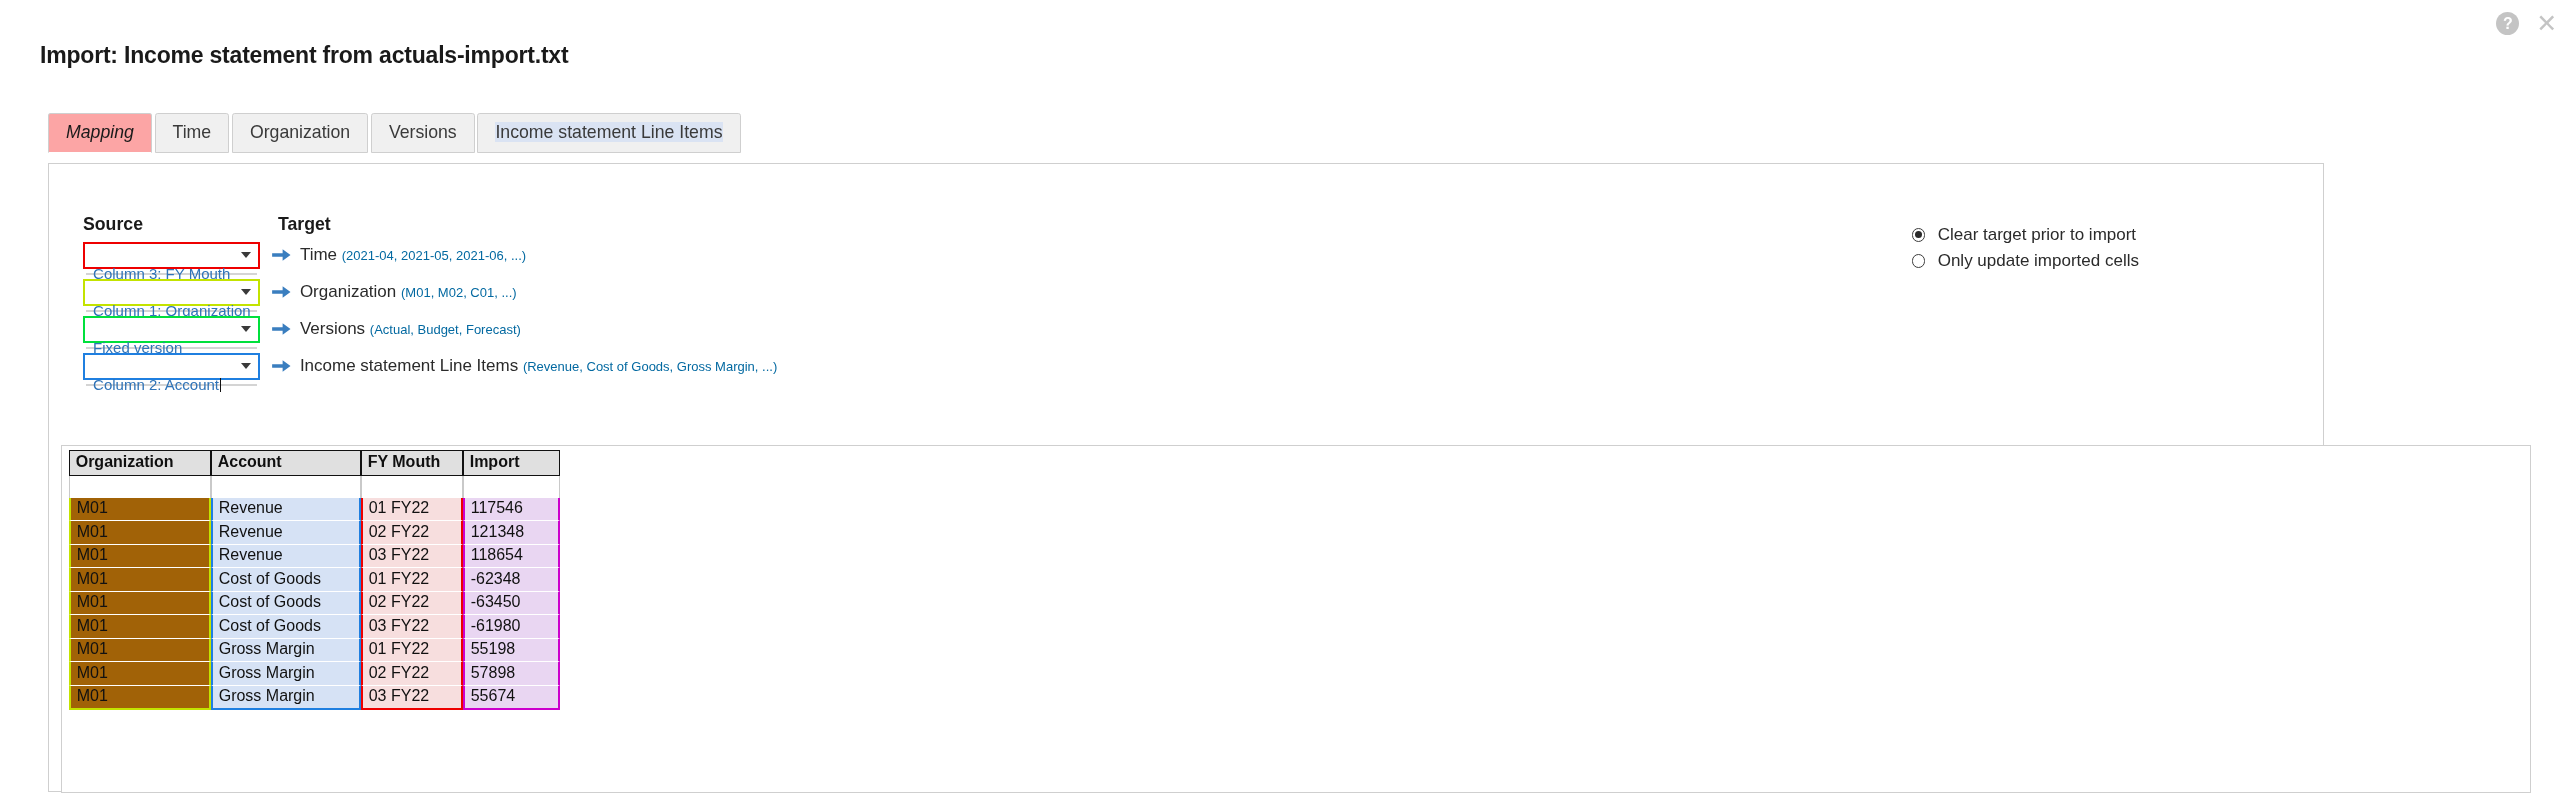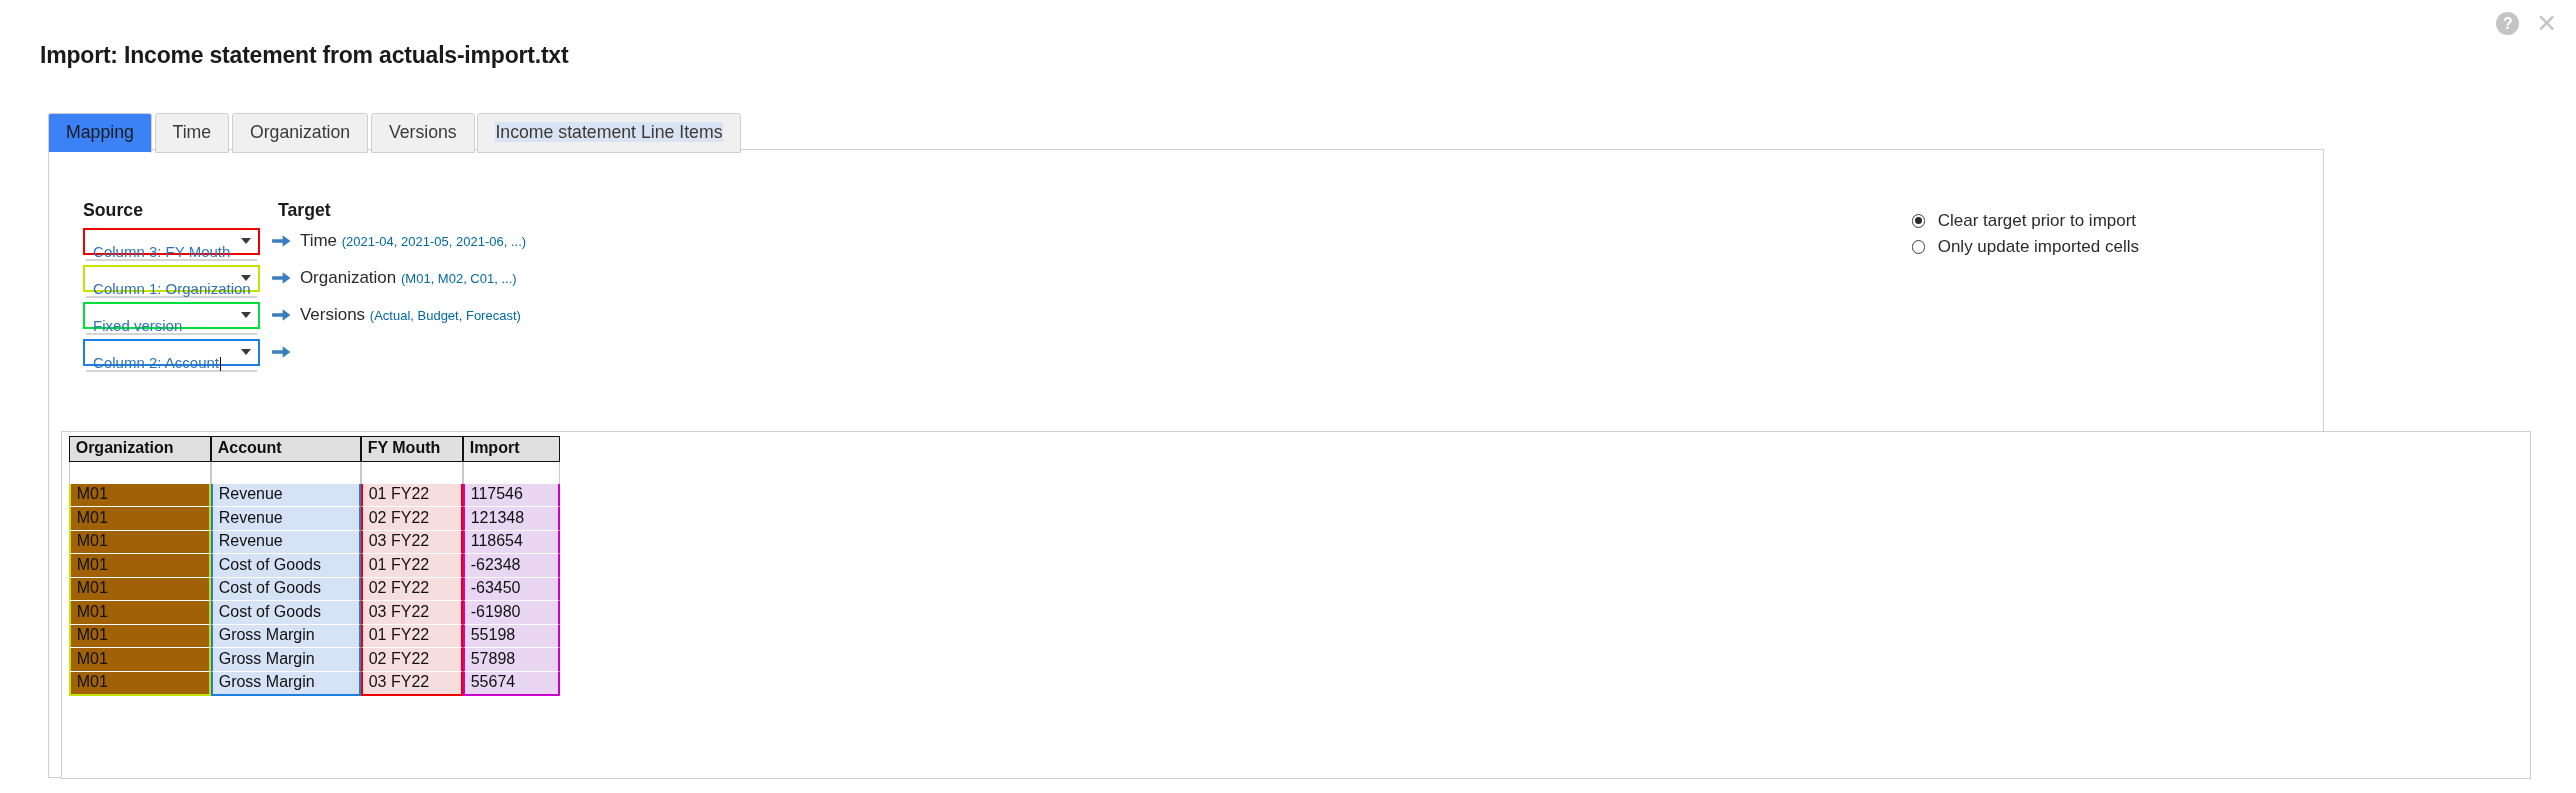--- a/index.html
+++ b/index.html
@@ -54,10 +54,11 @@
     position: relative; top: 0.9px;
   }
   .tab.active {
-    background: #3b82f6;
+    background: #fca5a5;
     border-bottom: 0.9px solid #ffffff;
     color: #1a1a1a;
     z-index: 4;
+    font-style: italic;
   }
   .tab.highlighted > span { background: #dae3f3; }
 

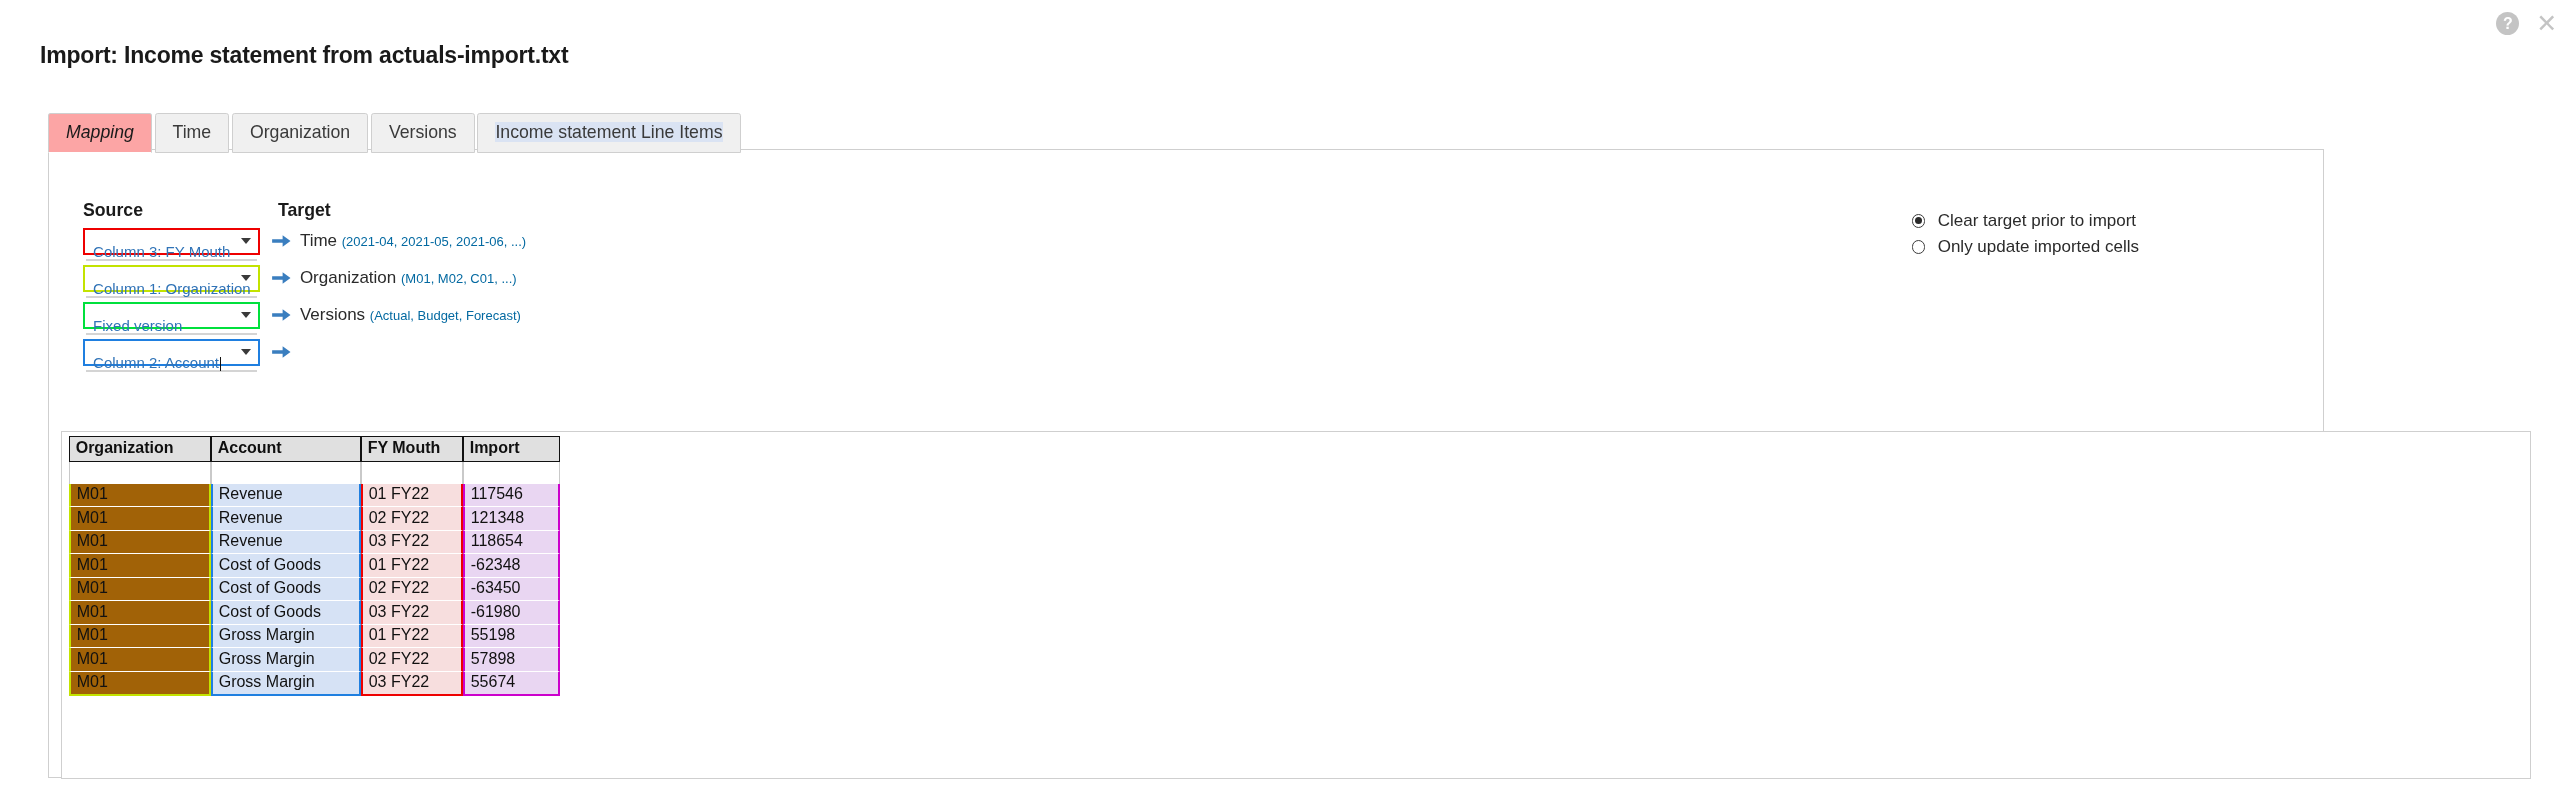--- a/index.html
+++ b/index.html
@@ -65,7 +65,7 @@
   
   #content-panel {
     position: absolute;
-    left: 48px; top: 149px;
+    left: 48px; top: 163px;
     width: 2276px; height: 629px;
     border: 0.9px solid #cfcfcf;
     background: #ffffff;

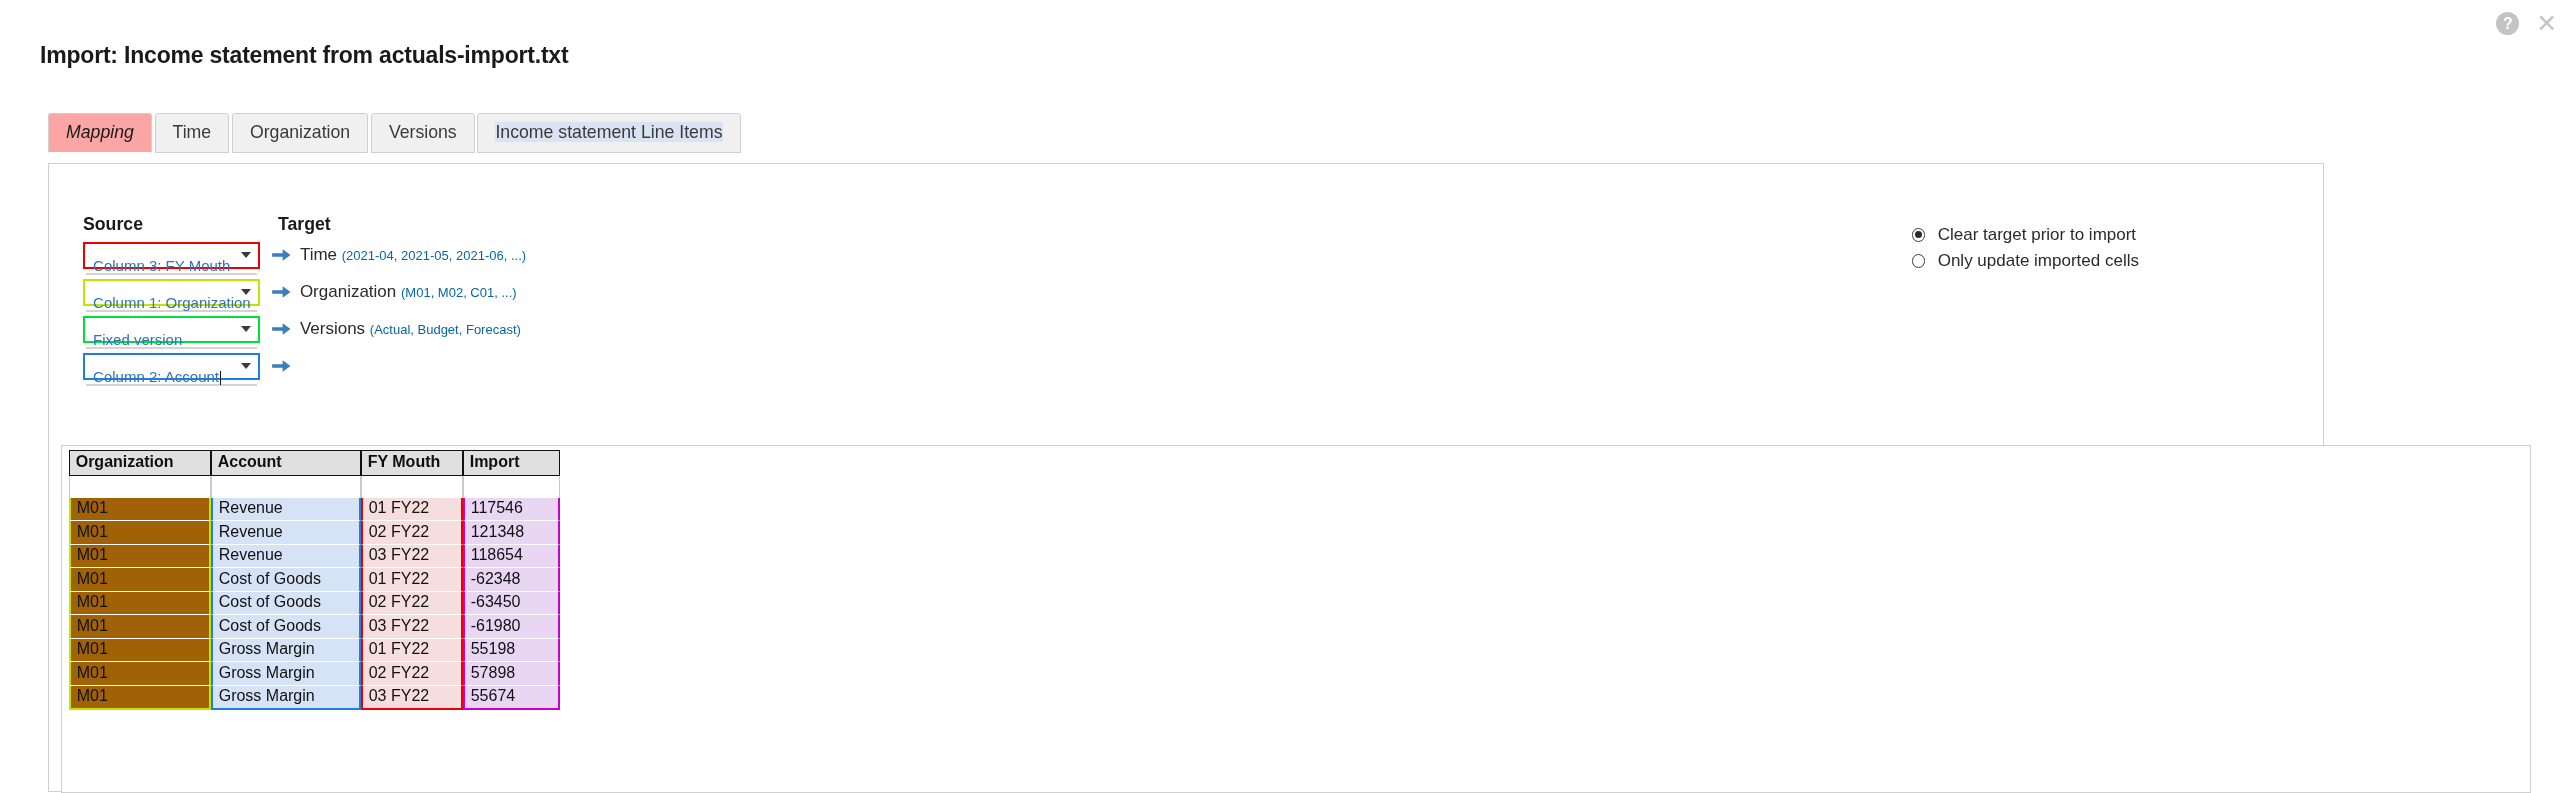--- a/index.html
+++ b/index.html
@@ -98,7 +98,7 @@
     position: absolute; inset: 0.9px;
     border: 1.8px solid #d4d4d4;
     background: #0f172a;
-    display: flex; align-items: flex-end;
+    display: flex; align-items: center;
     padding-left: 6.2px;
     margin-top: 28px;
   }

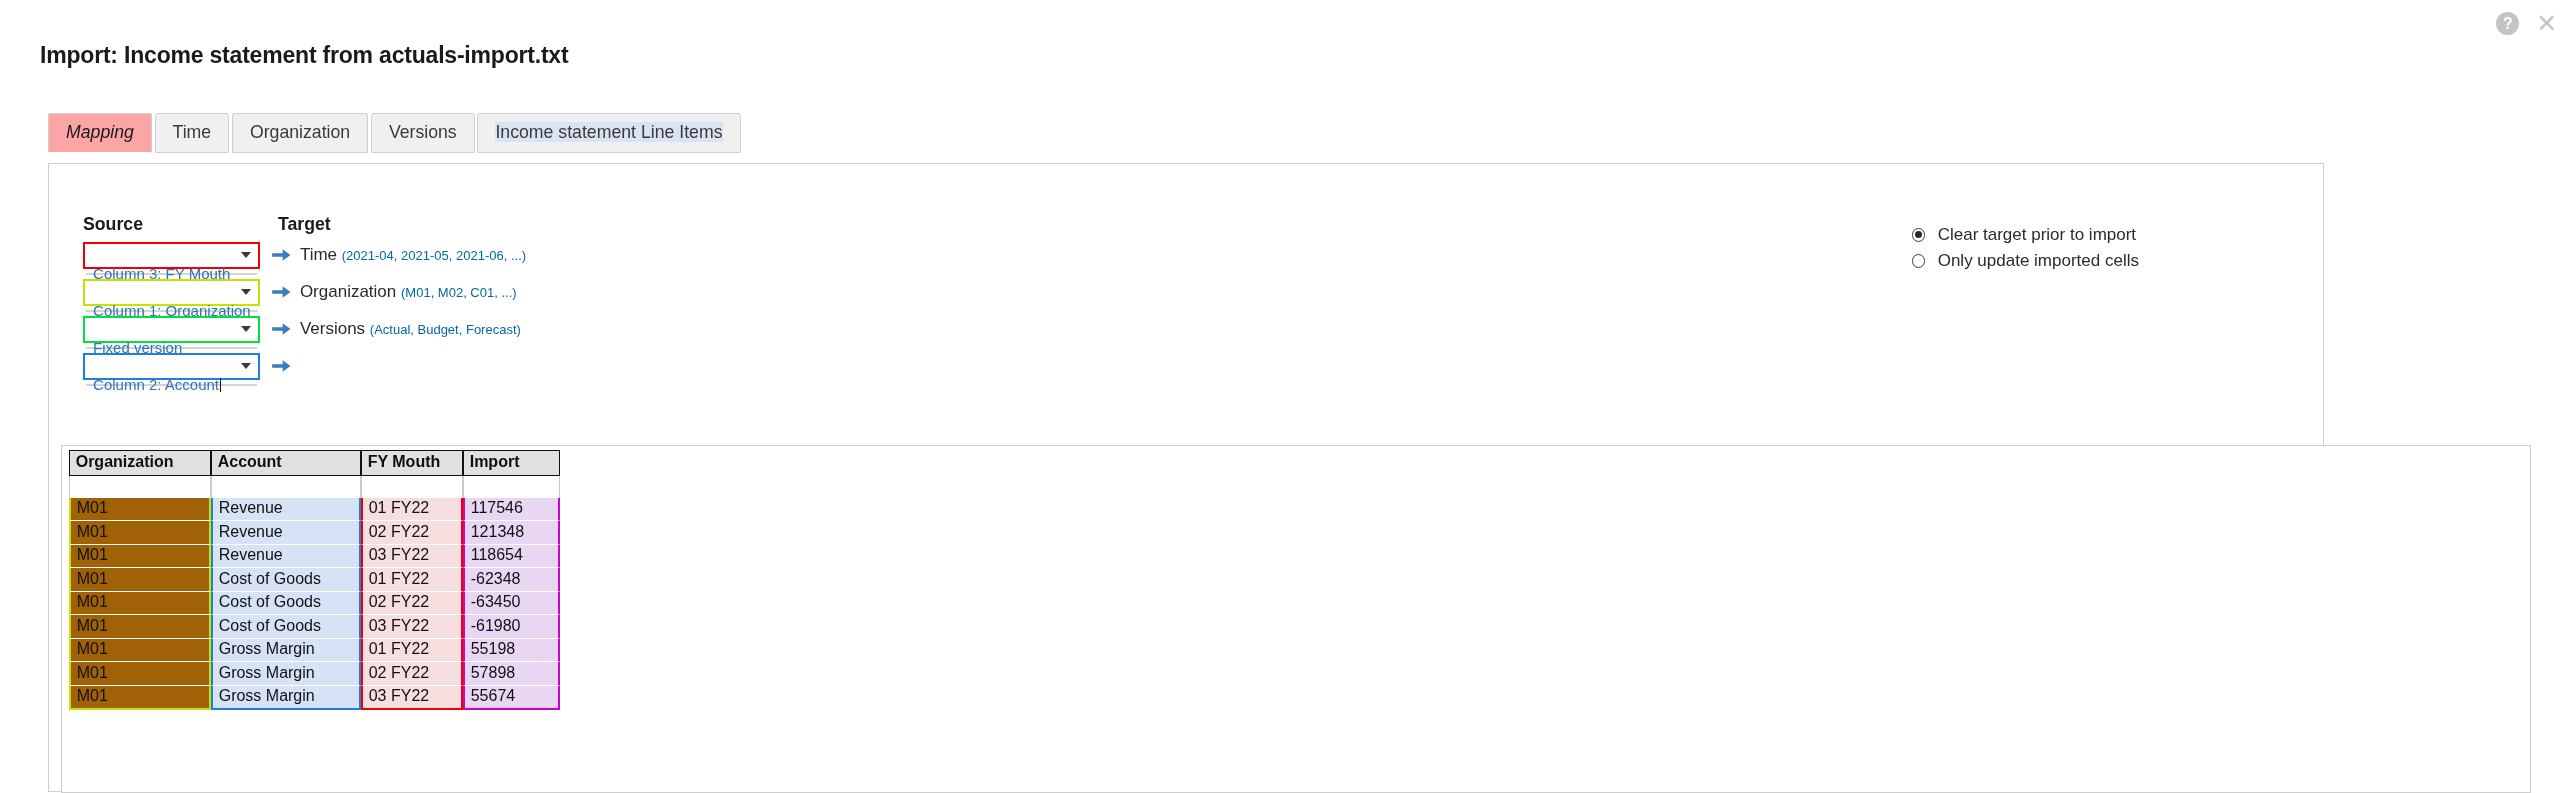--- a/index.html
+++ b/index.html
@@ -304,6 +304,7 @@
               <path d="M0 6 h12 V1.5 L21 8 L12 14.5 V10 H0 Z" fill="#3a7ebf"></path>
             </svg>
           </span>
+          <span class="target-text"><span>Income statement Line Items</span> <span class="members">(Revenue, Cost of Goods, Gross Margin, ...)</span></span>
         </div>
       </div>
   </div>

